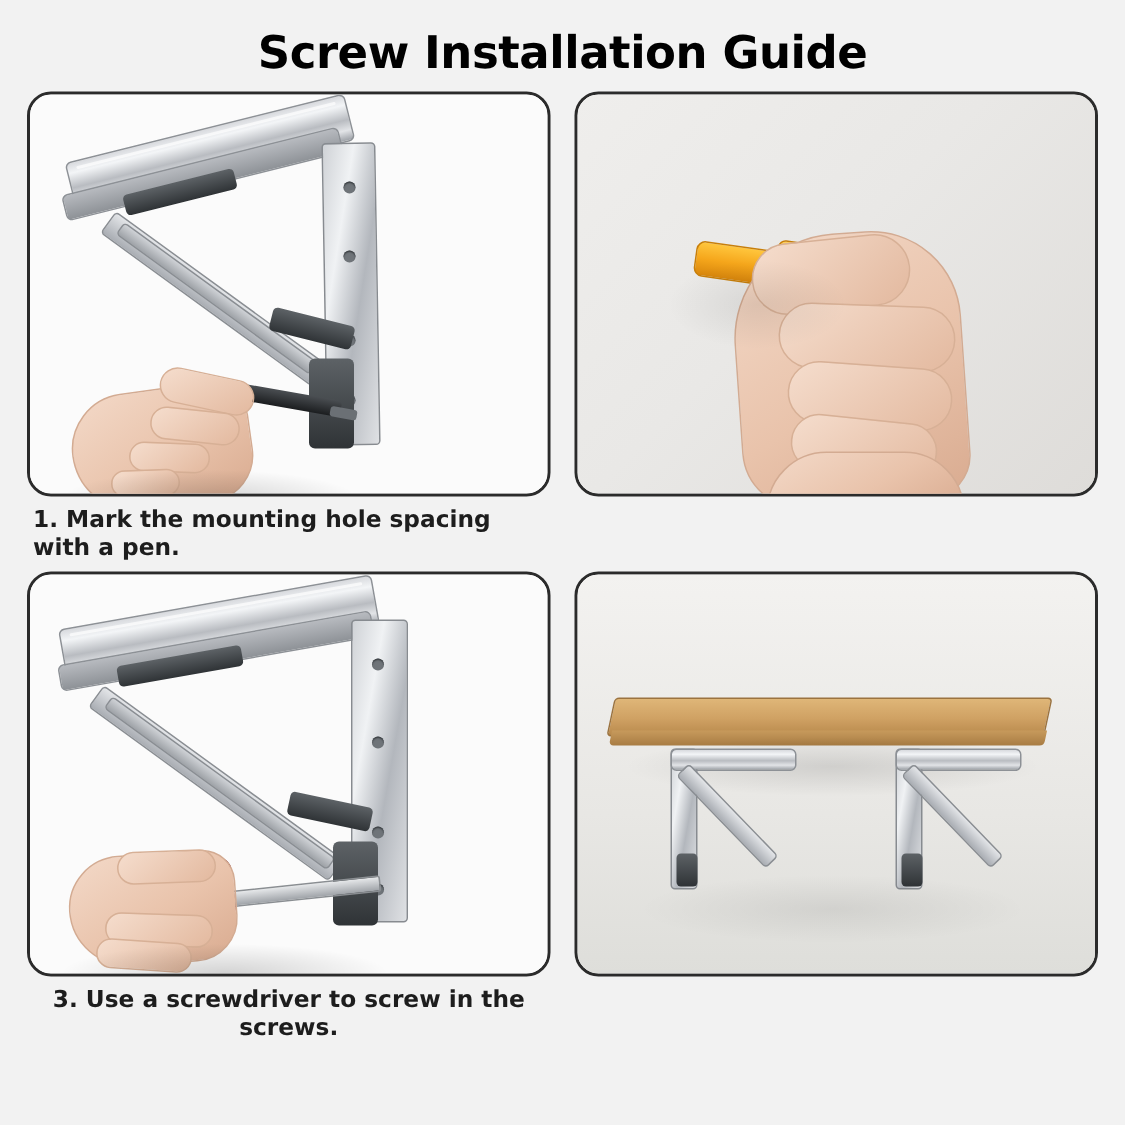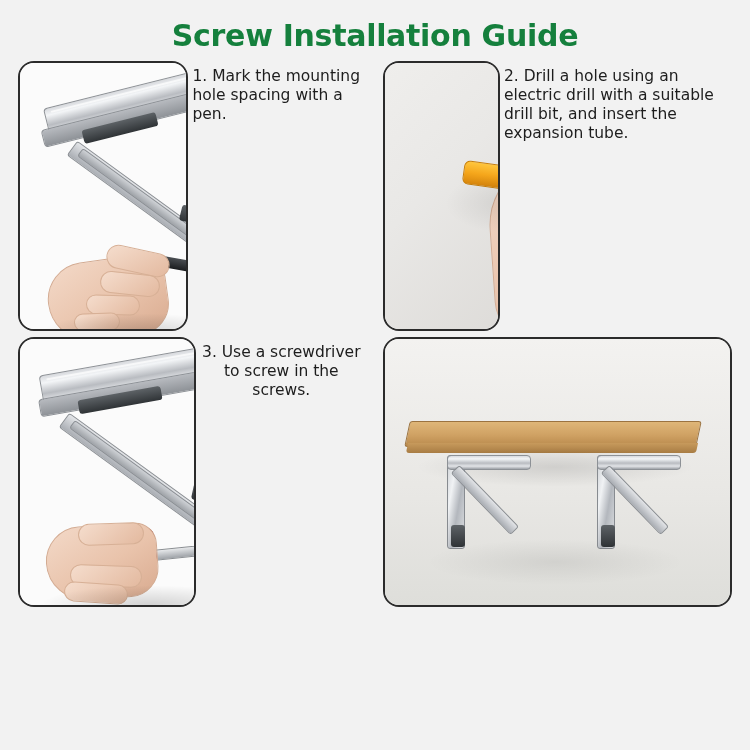--- a/index.html
+++ b/index.html
@@ -24,7 +24,7 @@
     text-align: center;
     font-size: 30px;
     font-weight: bold;
-    color: #15803d;
+    color: #000000;
     letter-spacing: -0.3px;
     padding-top: 18px;
     padding-bottom: 8px;

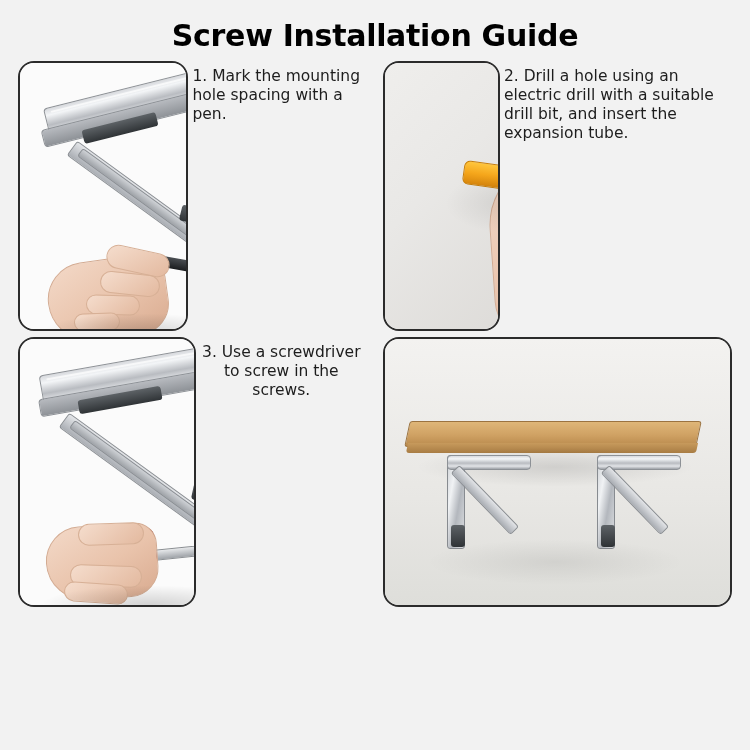--- a/index.html
+++ b/index.html
@@ -42,7 +42,8 @@
   }
   .cell {
     display: flex;
-    flex-direction: row;
+    flex-direction: column;
+    font-weight: bold;
   }
   .photo {
     position: relative;

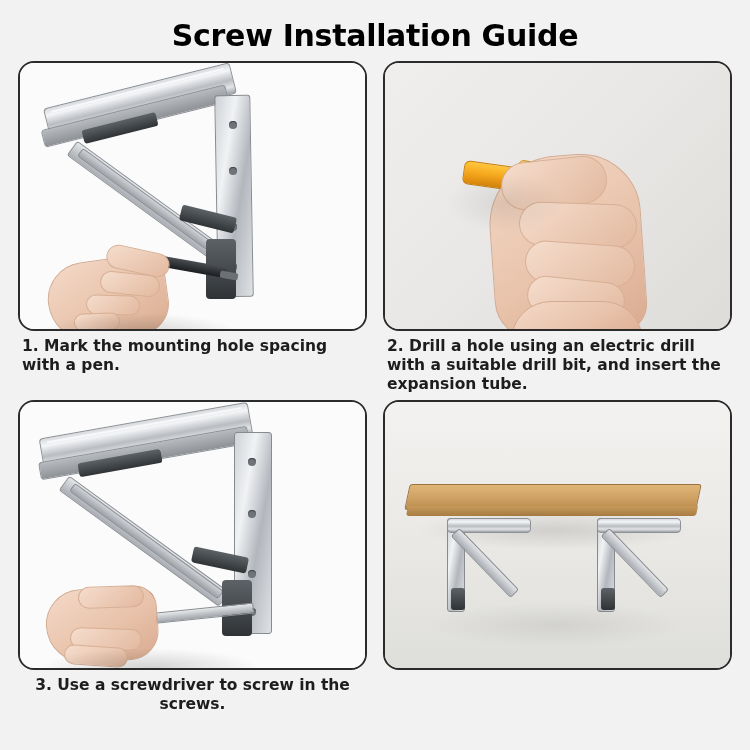--- a/index.html
+++ b/index.html
@@ -222,7 +222,6 @@
         <div class="hand" style="left:126px; top:238px; width:130px; height:40px; border-radius:40px 40px 0 0;"></div>
         <div class="shadow-soft" style="left:60px; top:110px; width:120px; height:60px; opacity:.5;"></div>
       </div>
-      <div class="caption cap-left">2. Drill a hole using an electric drill with a suitable drill bit, and insert the expansion tube.</div>
     </div>
 
     <div class="cell">

